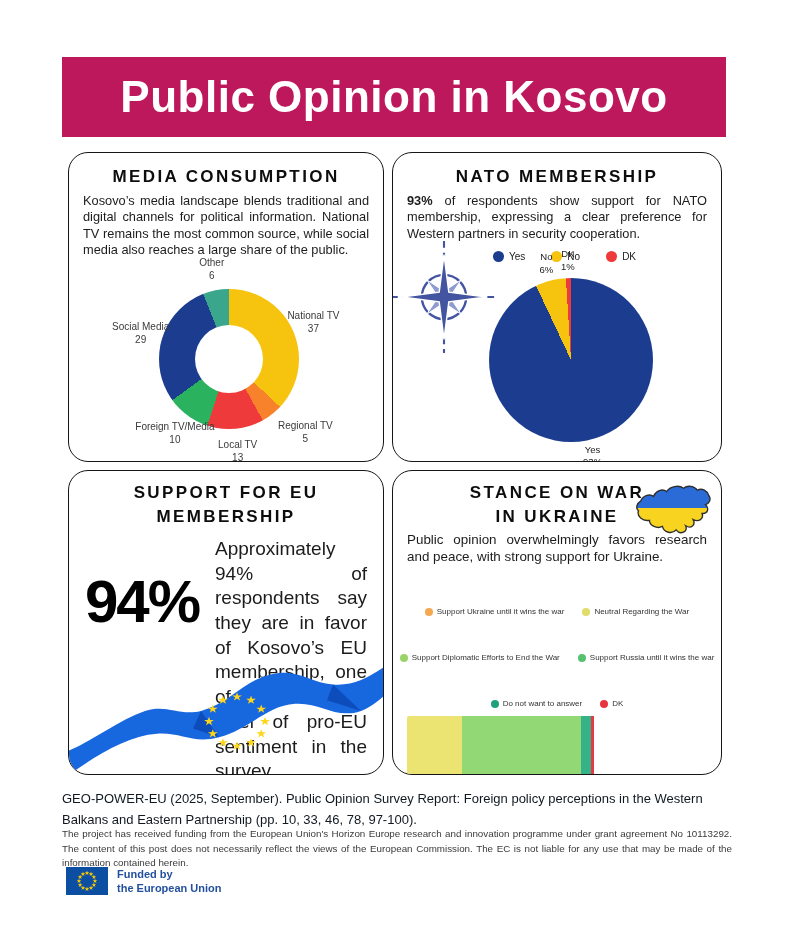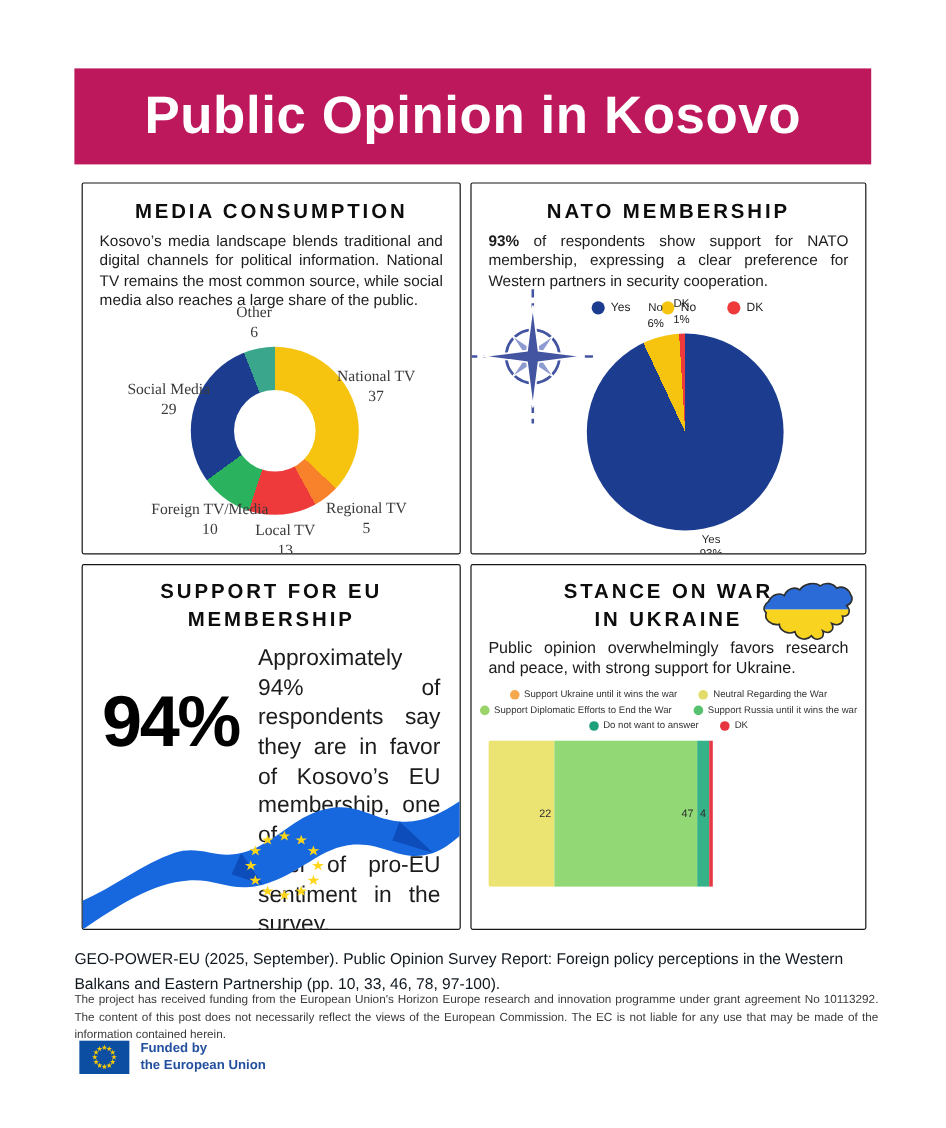--- a/index.html
+++ b/index.html
@@ -11,7 +11,7 @@
 
   
   .grid{position:absolute;left:68px;top:152px;display:grid;grid-template-columns:316px 330px;grid-template-rows:310px 305px;gap:8px;}
-  .panel{border:1.6px solid #161616;border-radius:2px;background:#fff;box-sizing:border-box;padding:8px 14px;position:relative;overflow:hidden;}
+  .panel{border:1.6px solid #161616;border-radius:20px;background:#fff;box-sizing:border-box;padding:8px 14px;position:relative;overflow:hidden;}
   .panel-title{text-align:center;font-weight:bold;font-size:17px;letter-spacing:2.4px;margin:6px 0 6px;color:#0d0d0d;}
   .panel-title.two-line{margin:4px 0 0;}
   .panel-body{font-size:12.8px;line-height:1.27;text-align:justify;margin:4px 0 0;color:#1c1c1c;}

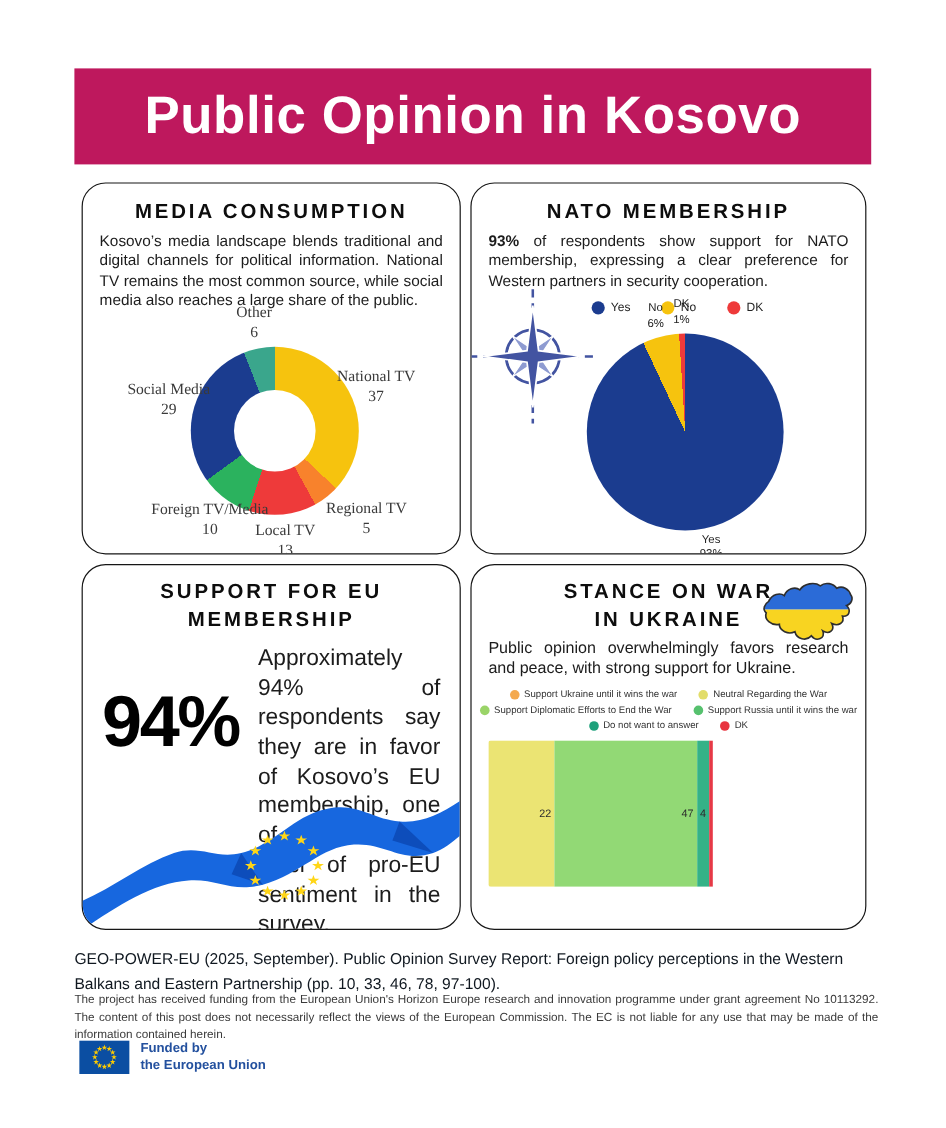--- a/index.html
+++ b/index.html
@@ -23,7 +23,7 @@
   .pie{position:absolute;border-radius:50%;}
   .pie-hole{position:absolute;border-radius:50%;background:#fff;}
   .slice-label{position:absolute;transform:translate(-50%,-50%);text-align:center;white-space:nowrap;color:#3a3a3a;}
-  .donut-label{font-size:13px;line-height:1.3;font-family:Liberation Serif, serif;}
+  .donut-label{font-size:10px;line-height:1.3;}
   .pie-big-label{font-size:9.5px;line-height:1.35;color:#222;}
 
   

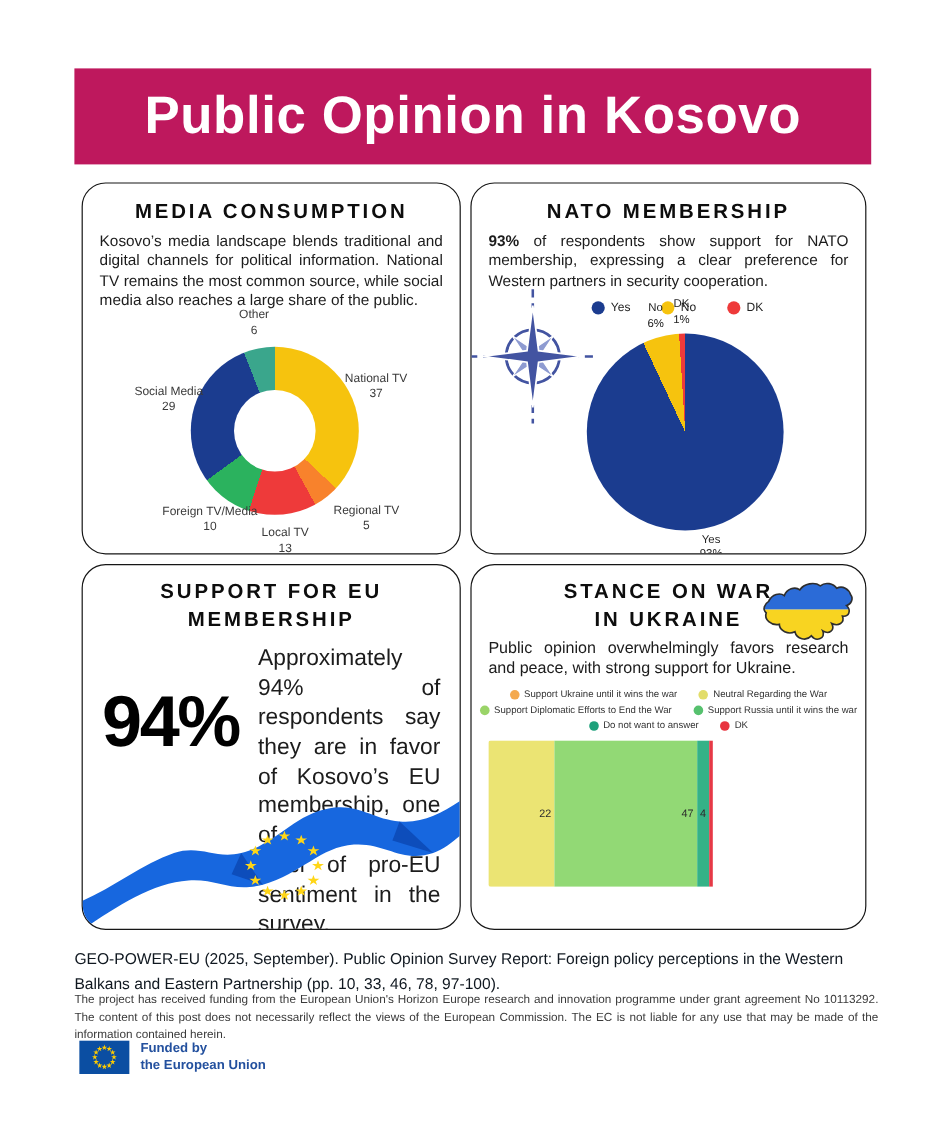--- a/index.html
+++ b/index.html
@@ -43,7 +43,7 @@
   #ukraine-icon{position:absolute;right:8px;top:8px;width:82px;height:58px;}
   .ukr-legend{margin-top:9px;display:flex;flex-direction:column;gap:4px;}
   .ukr-legend-row{display:flex;justify-content:center;gap:18px;}
-  .ukr-legend .legend-item{font-size:8px;color:#333;gap:4px;}
+  .ukr-legend .legend-item{font-size:8px;color:#333;gap:4px;margin-top:33px;}
   .ukr-legend .legend-dot{width:8px;height:8px;}
   .stacked-bar{margin-top:8px;margin-left:0;width:252px;height:122px;display:flex;border-radius:2px 16px 16px 2px;overflow:hidden;}
   .bar-seg{height:100%;display:flex;align-items:center;justify-content:flex-end;box-sizing:border-box;padding-right:3px;}

